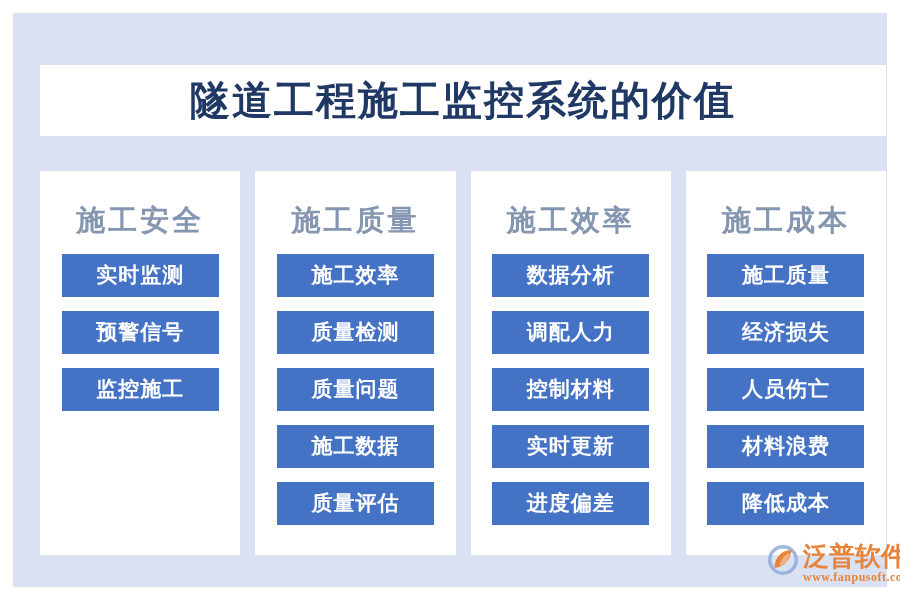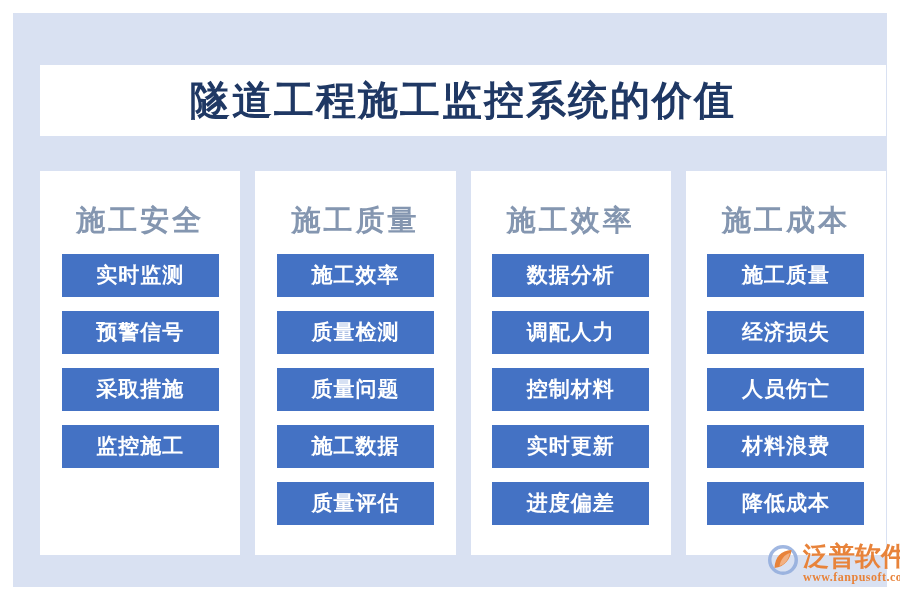--- a/index.html
+++ b/index.html
@@ -167,7 +167,6 @@
         <div class="items">
           <div class="item">实时监测</div>
           <div class="item">预警信号</div>
-          <div class="item">采取措施</div>
           <div class="item">监控施工</div>
         </div>
       </div>

